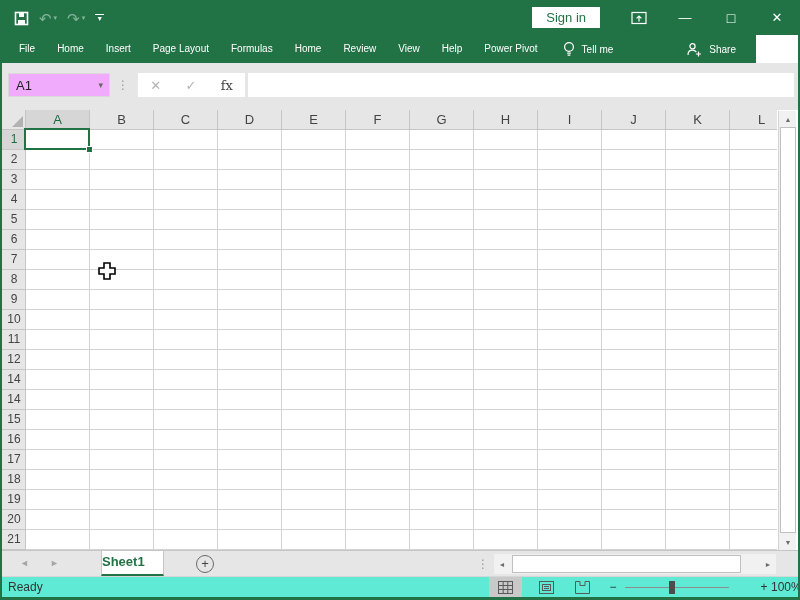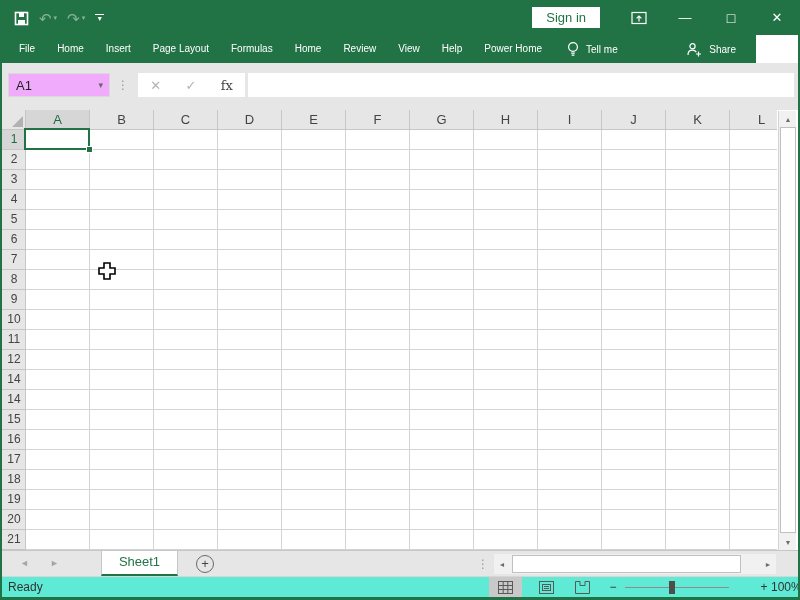--- a/index.html
+++ b/index.html
@@ -149,7 +149,7 @@
         <div class="rtab">Review</div>
         <div class="rtab">View</div>
         <div class="rtab">Help</div>
-        <div class="rtab">Power Home</div>
+        <div class="rtab">Power Pivot</div>
       </div>
     <div class="menu-group tellme-group">
       <svg width="12" height="17" viewBox="0 0 12 17">

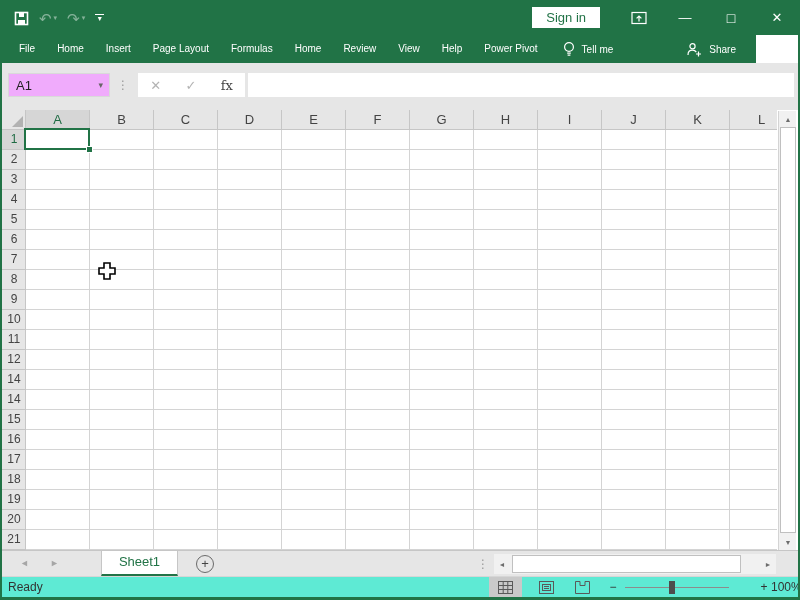--- a/index.html
+++ b/index.html
@@ -72,7 +72,7 @@
   .tabbar { left:0; top:550px; width:800px; height:26px; background:#e6e6e6; border-top:1px solid #c6c6c6; }
   .nav-arrow { position:absolute; top:0; height:25px; line-height:25px; font-size:9px; color:#a6a6a6; }
   .nav-prev { left:20px; } .nav-next { left:50px; }
-  .sheet-tab { left:101px; top:0; width:77px; height:25px; background:#fff; border-left:1px solid #c6c6c6; border-right:1px solid #c6c6c6; border-bottom:2px solid #217346; text-align:center; line-height:22px; font-size:13px; font-weight:normal; color:#217346; }
+  .sheet-tab { left:101px; top:0; width:63px; height:25px; background:#fff; border-left:1px solid #c6c6c6; border-right:1px solid #c6c6c6; border-bottom:2px solid #217346; line-height:22px; font-size:13px; font-weight:bold; color:#217346; }
   .add-sheet { left:196px; top:4px; width:18px; height:18px; border:1px solid #6a6a6a; border-radius:50%; text-align:center; line-height:16px; font-size:13px; color:#444; background:transparent; }
   .tab-splitter { left:477px; top:3px; color:#9a9a9a; font-size:12px; line-height:20px; }
   .hs-btn { position:absolute; top:3px; width:16px; height:20px; display:flex; align-items:center; justify-content:center; font-size:7px; color:#6d6d6d; background:#f1f1f1; }

